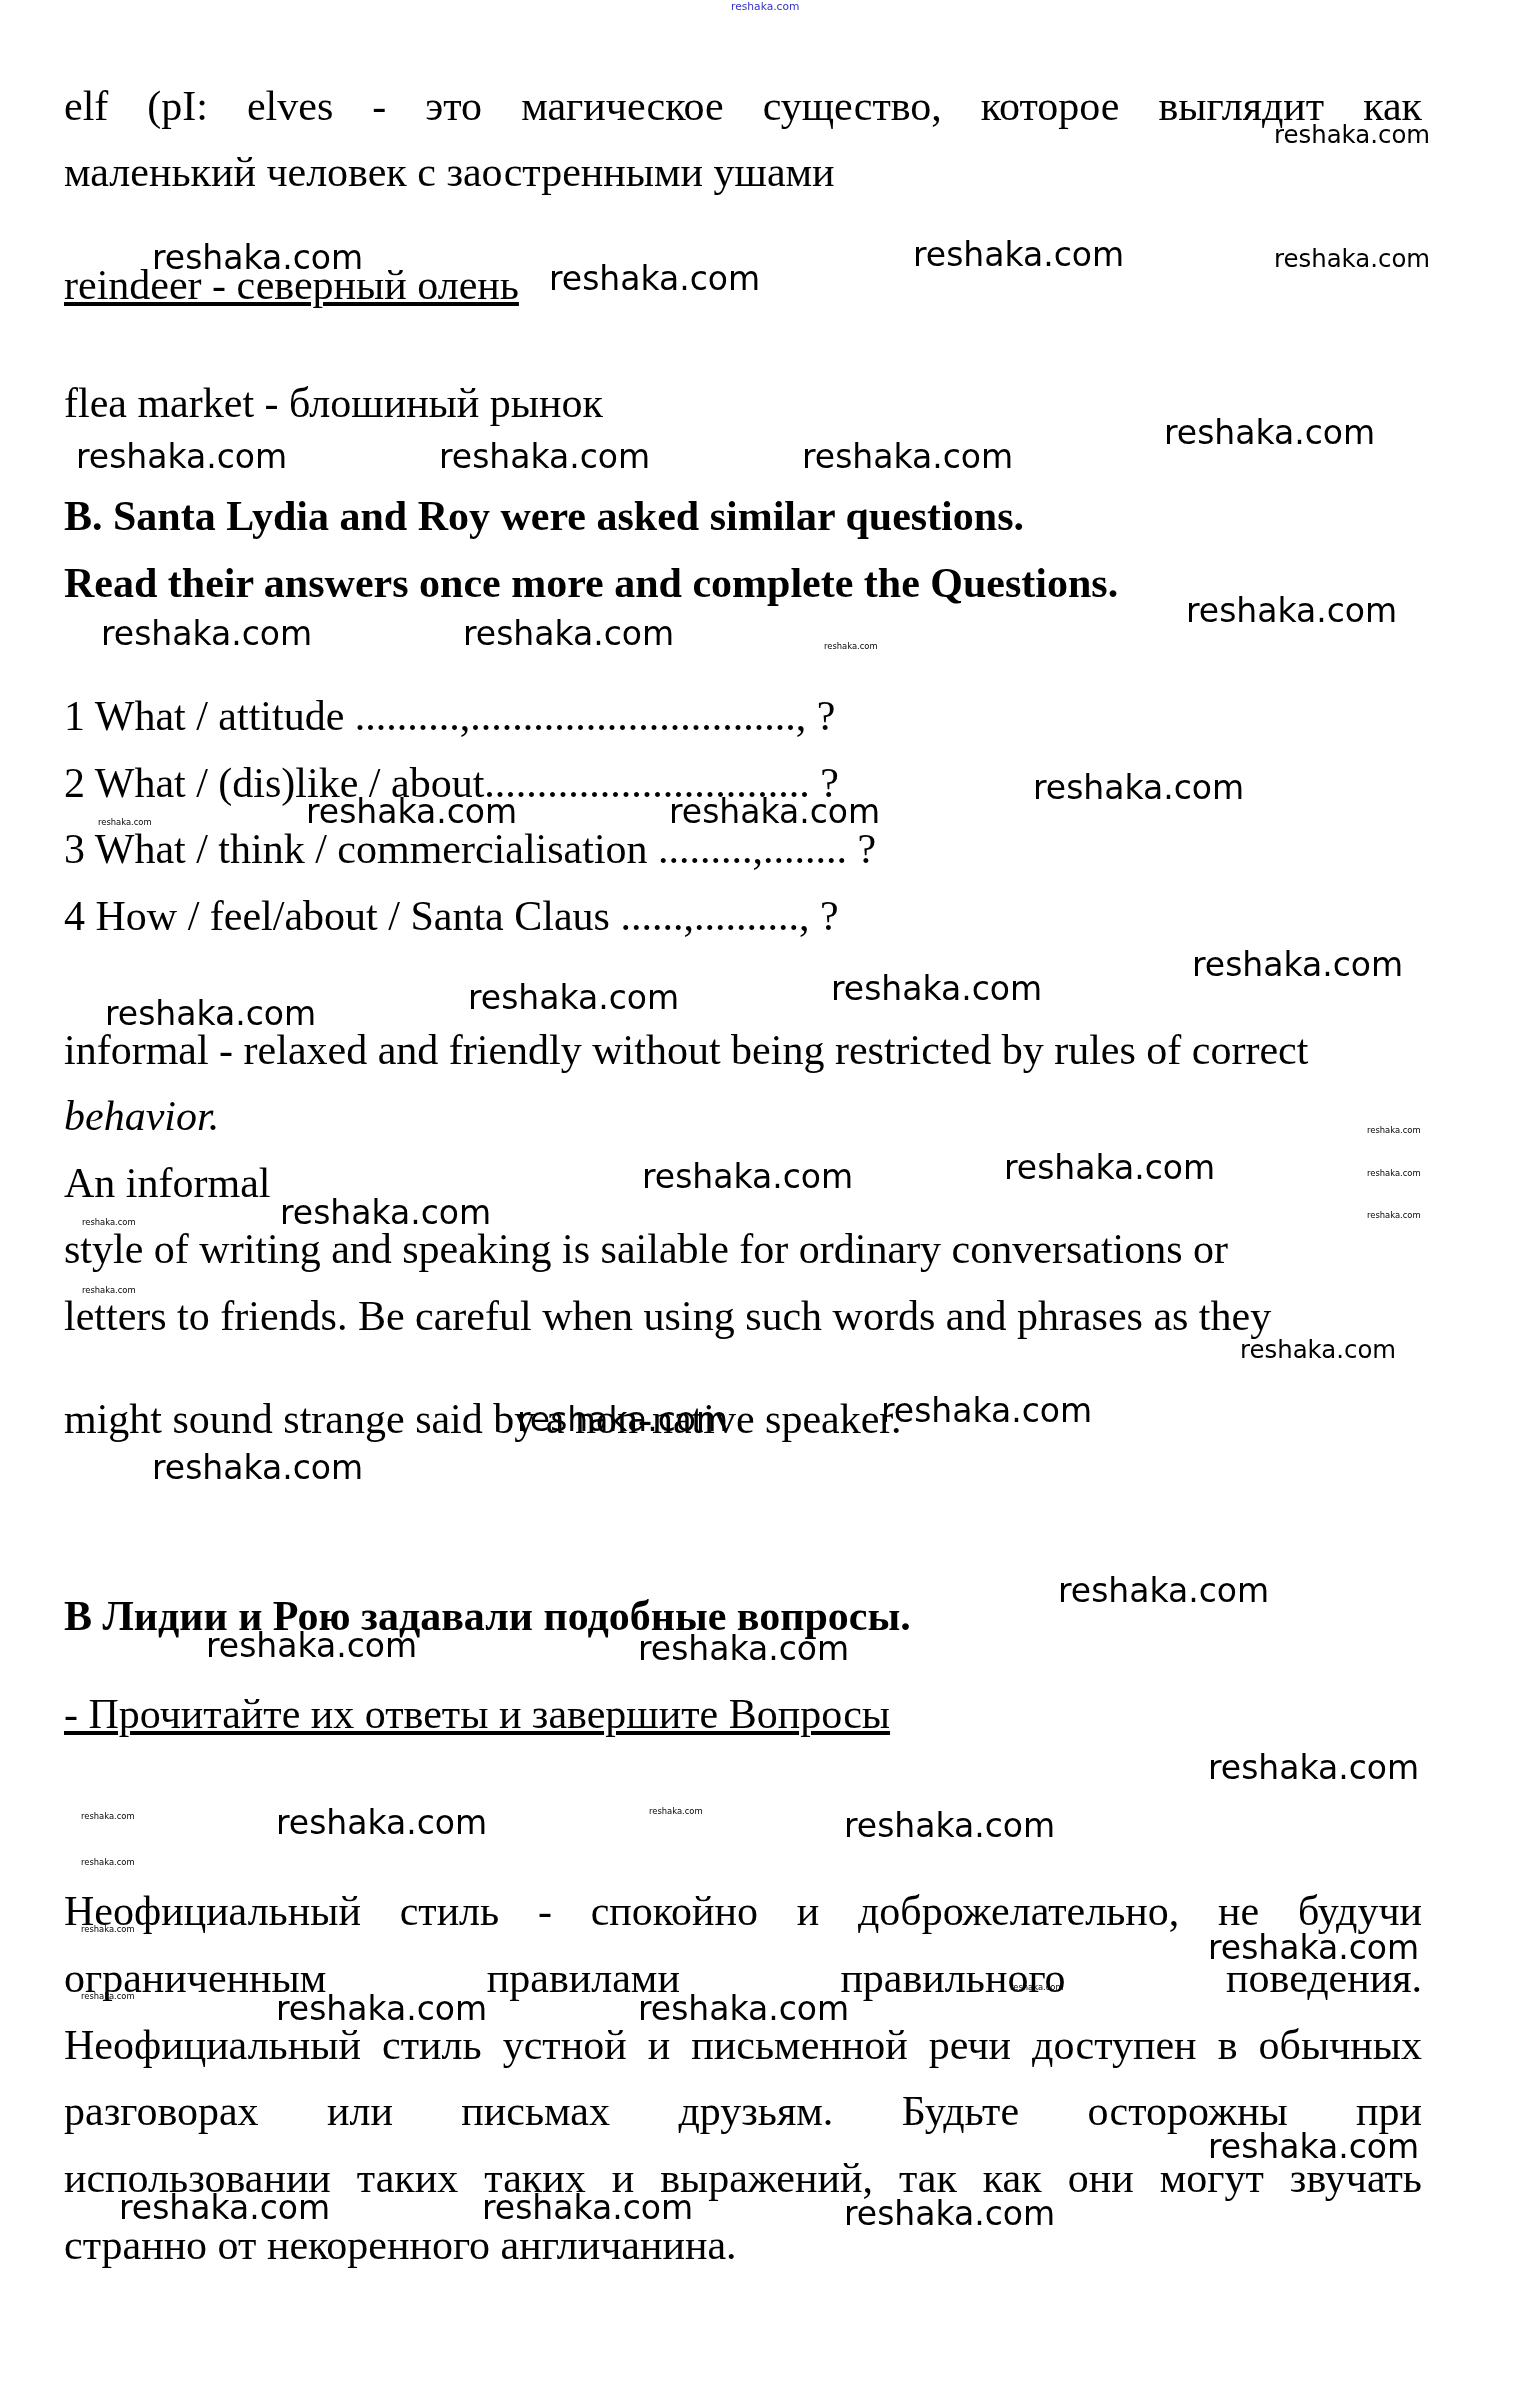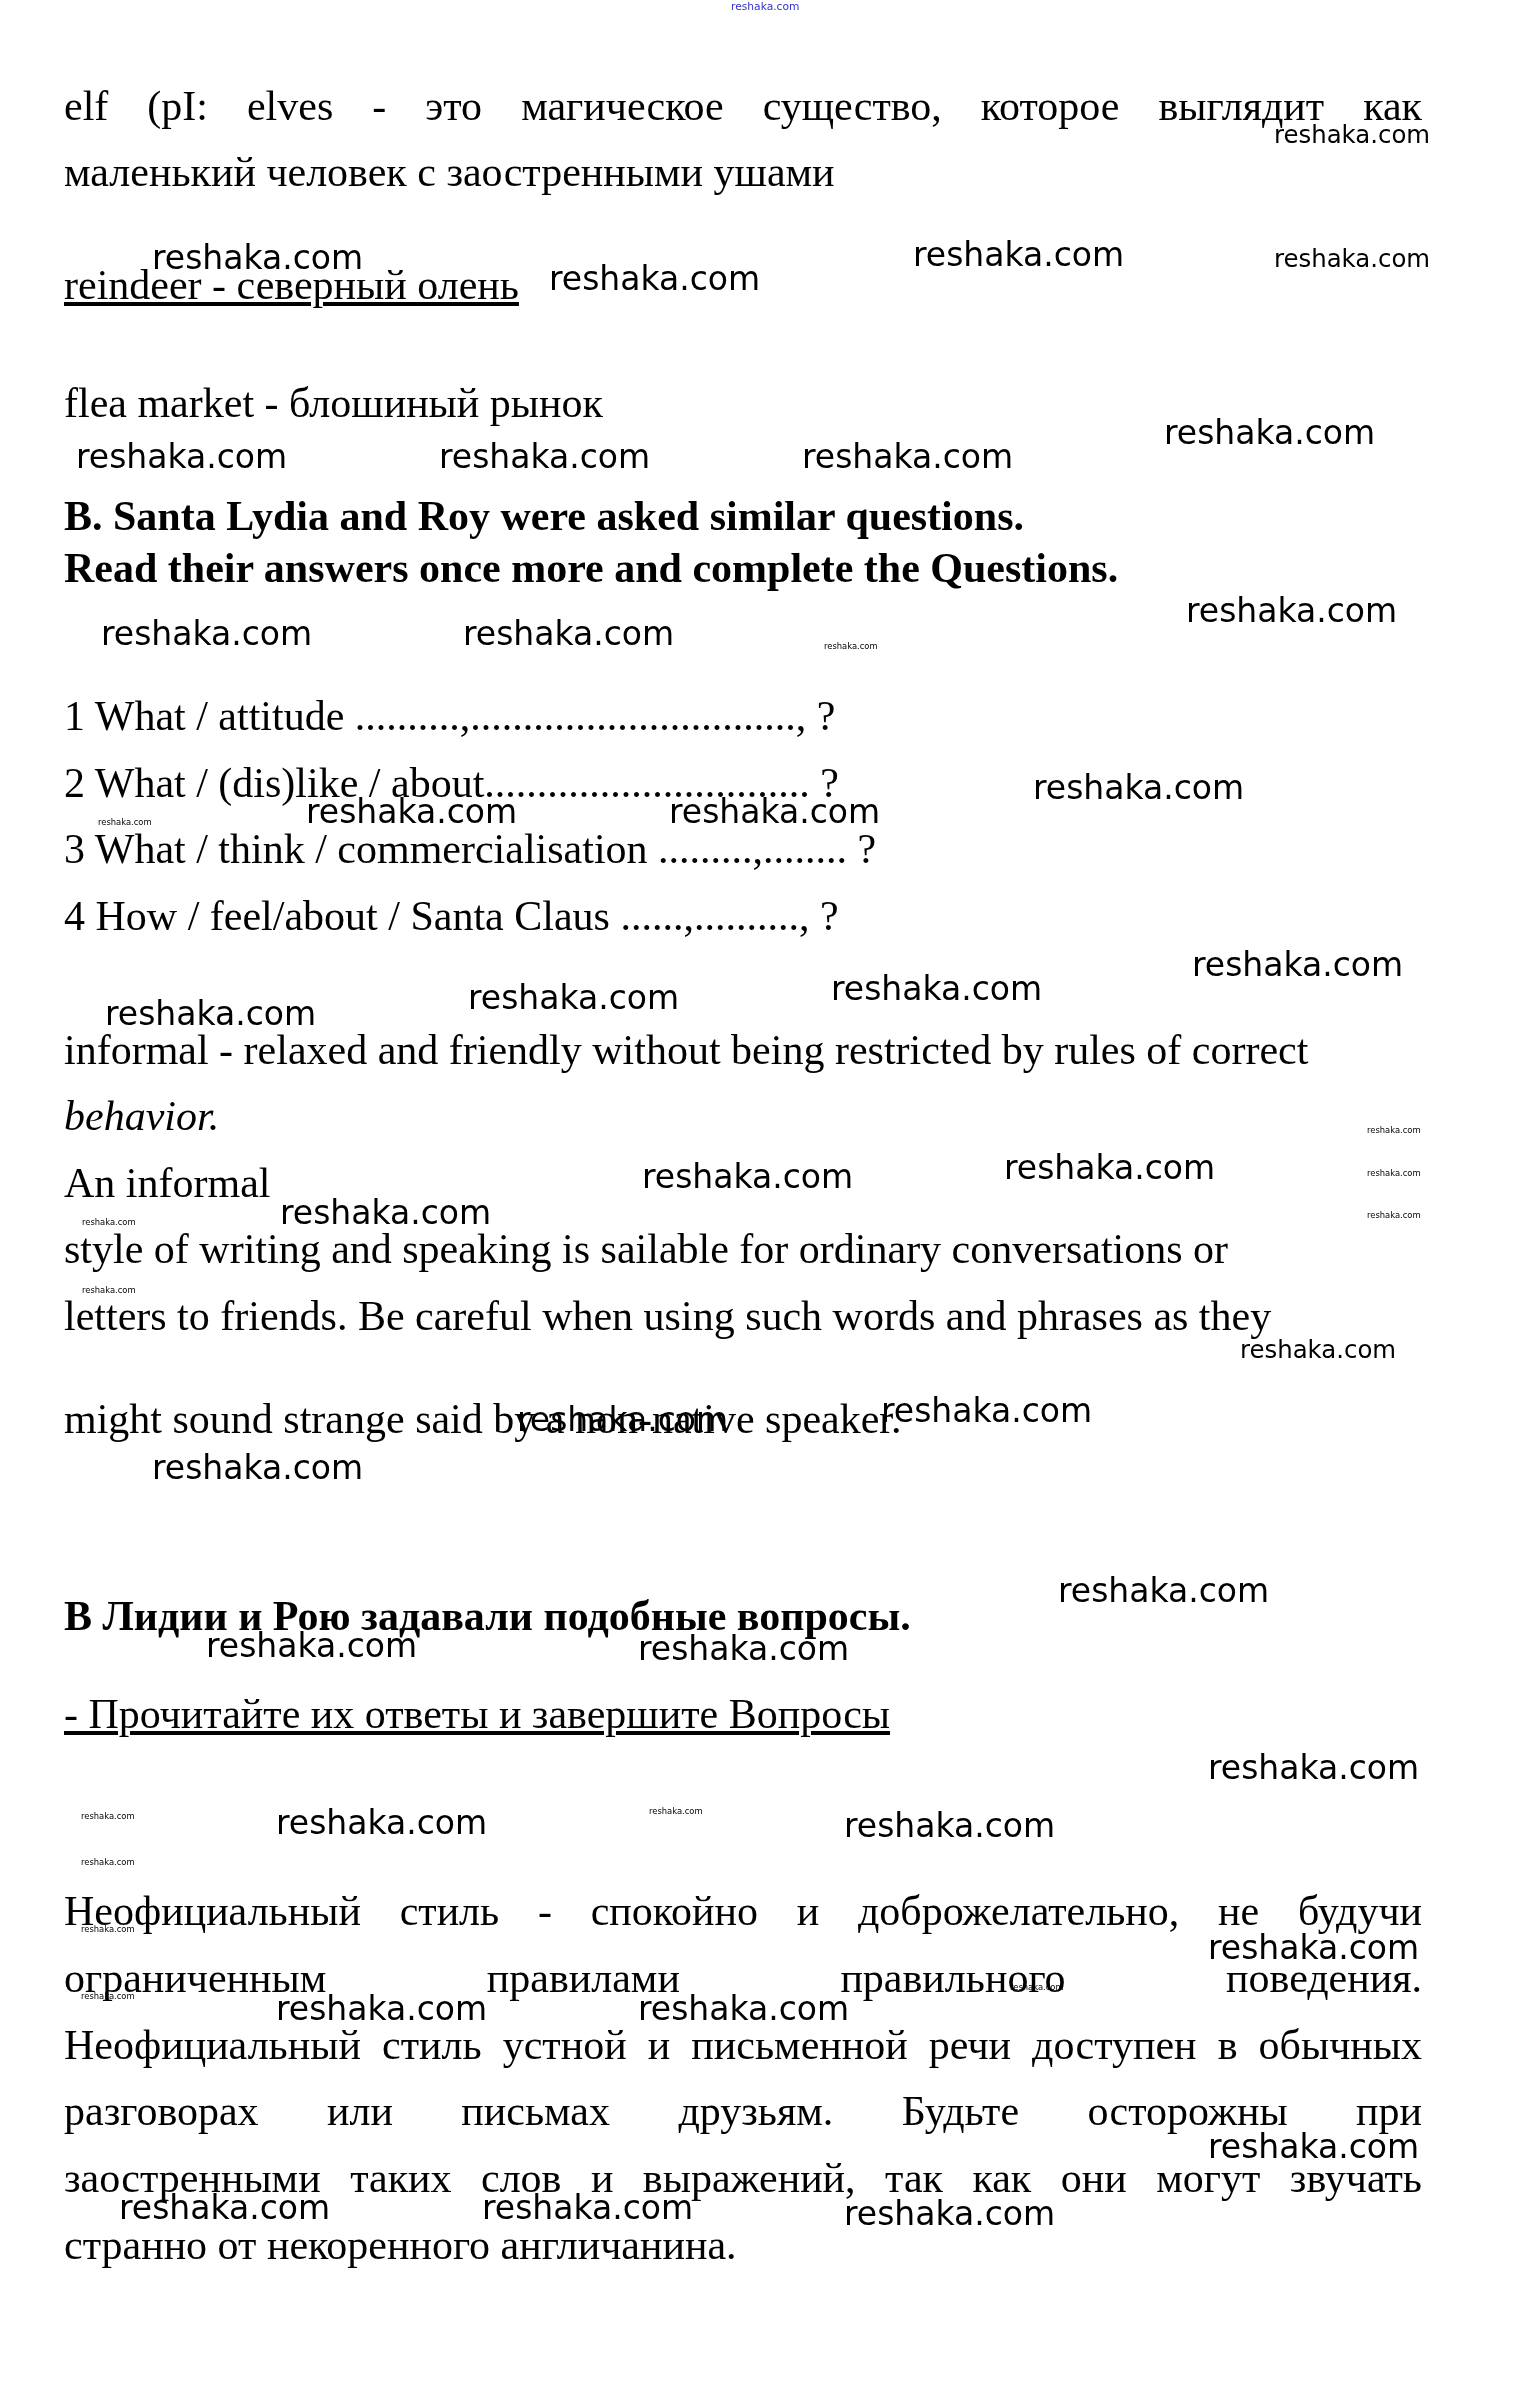--- a/index.html
+++ b/index.html
@@ -24,7 +24,7 @@
 <div class="line" style="top:382px;">flea market - блошиный рынок</div>
 
 <div class="line bold" style="top:495px;">B. Santa Lydia and Roy were asked similar questions.</div>
-<div class="line bold" style="top:547px;">Read their answers once more and complete the Questions.</div>
+<div class="line bold" style="top:562px;">Read their answers once more and complete the Questions.</div>
 <div class="line" style="top:695px;">1 What / attitude ..........,..............................., ?</div>
 <div class="line" style="top:762px;">2 What / (dis)like / about............................... ?</div>
 <div class="line" style="top:828px;">3 What / think / commercialisation .........,........ ?</div>

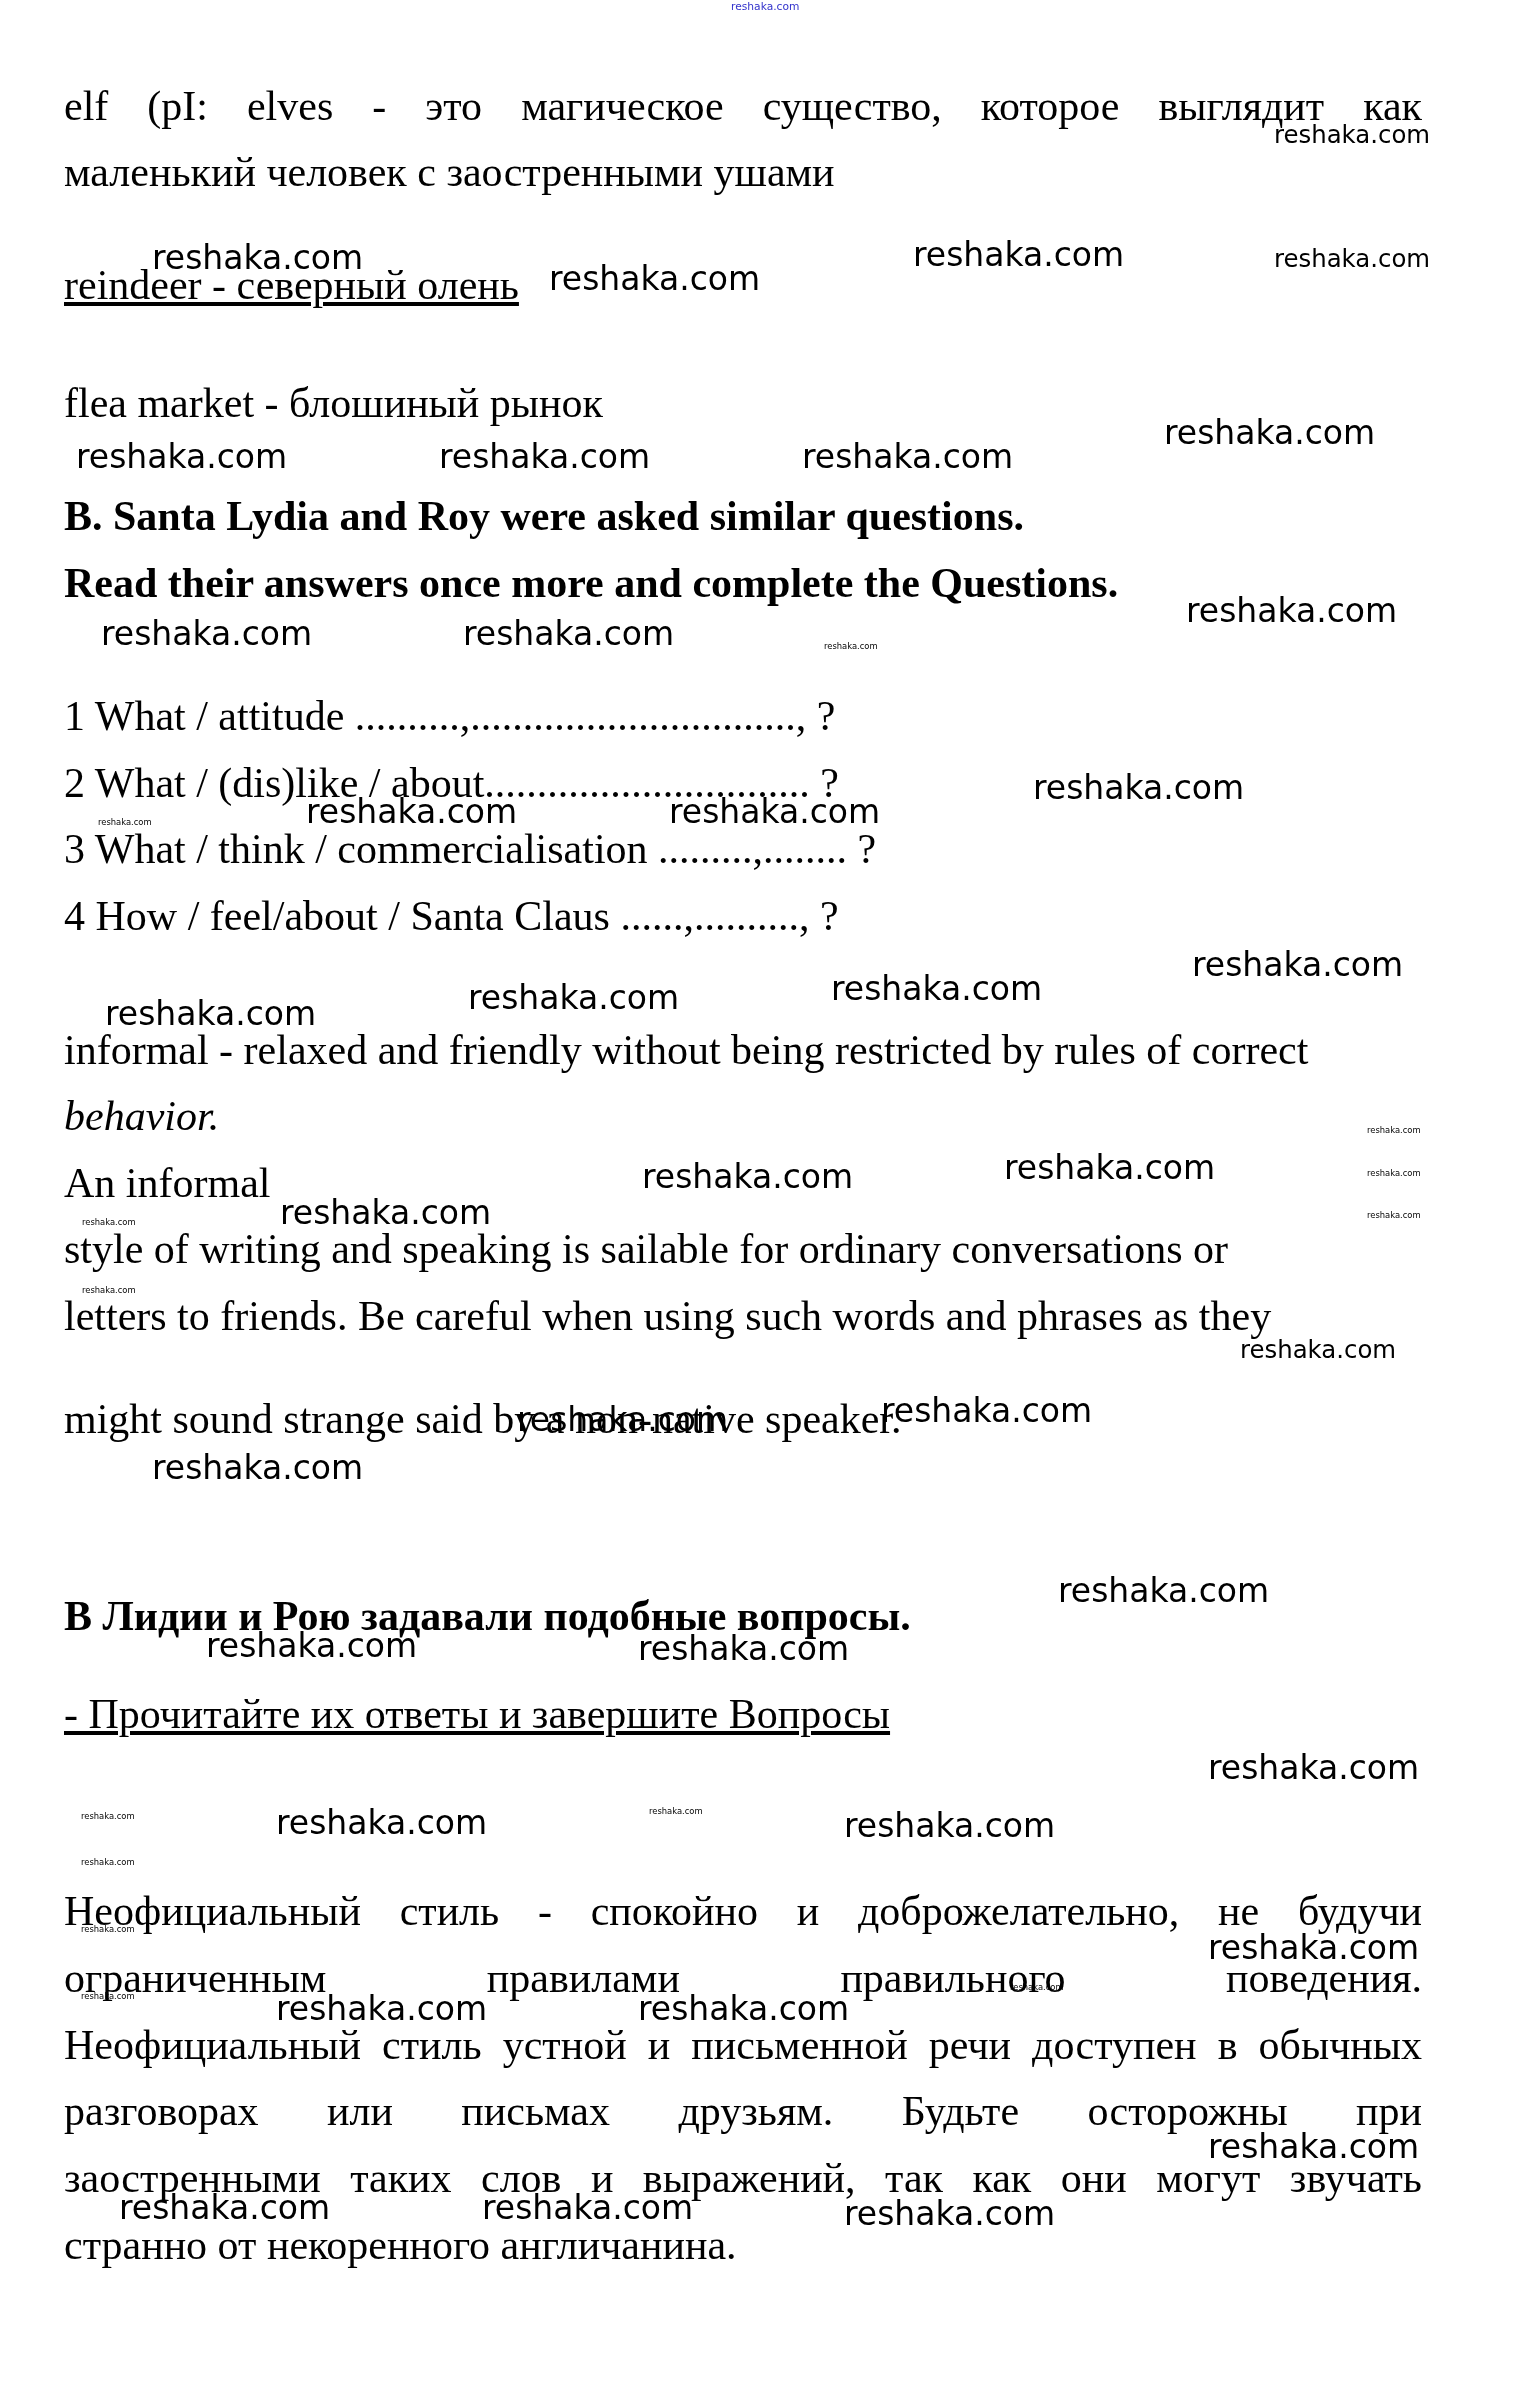--- a/index.html
+++ b/index.html
@@ -43,7 +43,7 @@
 <div class="line just" style="top:1957px;">ограниченным правилами правильного поведения.</div>
 <div class="line just" style="top:2024px;">Неофициальный стиль устной и письменной речи доступен в обычных</div>
 <div class="line just" style="top:2090px;">разговорах или письмах друзьям. Будьте осторожны при</div>
-<div class="line just" style="top:2157px;">заостренными таких слов и выражений, так как они могут звучать</div>
+<div class="line just" style="top:2157px;">использовании таких таких и выражений, так как они могут звучать</div>
 <div class="line" style="top:2224px;">странно от некоренного англичанина.</div>
 
 <div class="wm wm-m" style="left:1274px;top:123px;">reshaka.com</div>

